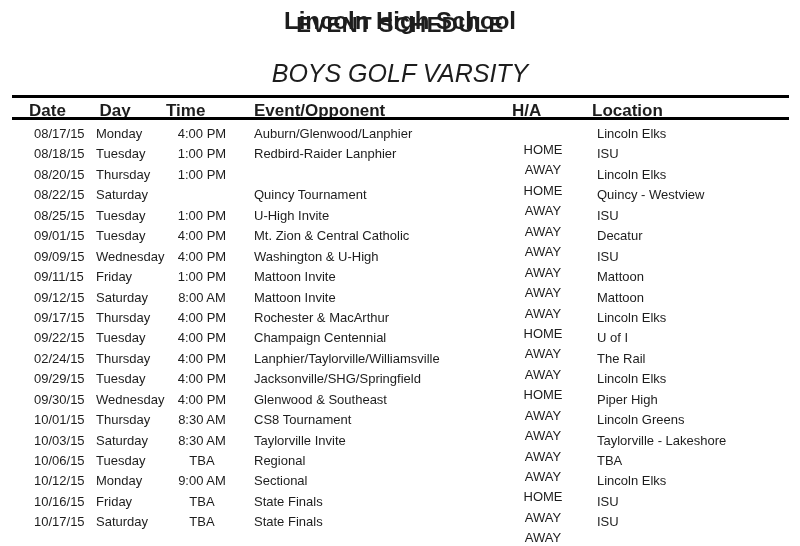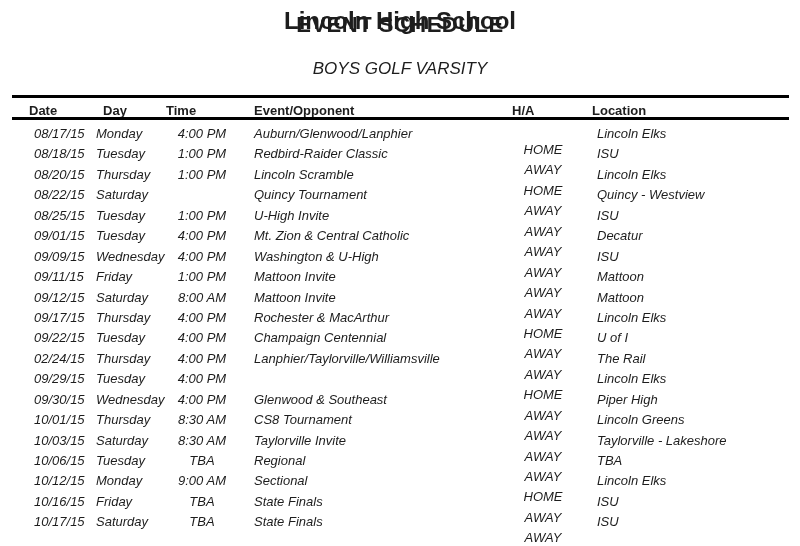--- a/index.html
+++ b/index.html
@@ -26,7 +26,7 @@
   }
   .school   { top: 7px;  font-size: 24px; font-weight: bold; }
   .title    { top: 12px; font-size: 22px; font-weight: bold; letter-spacing: .5px; }
-  .subtitle { top: 59px; font-size: 17px; font-style: italic; }
+  .subtitle { top: 59px; font-size: 25px; font-style: italic; }
 
   
   .rule {

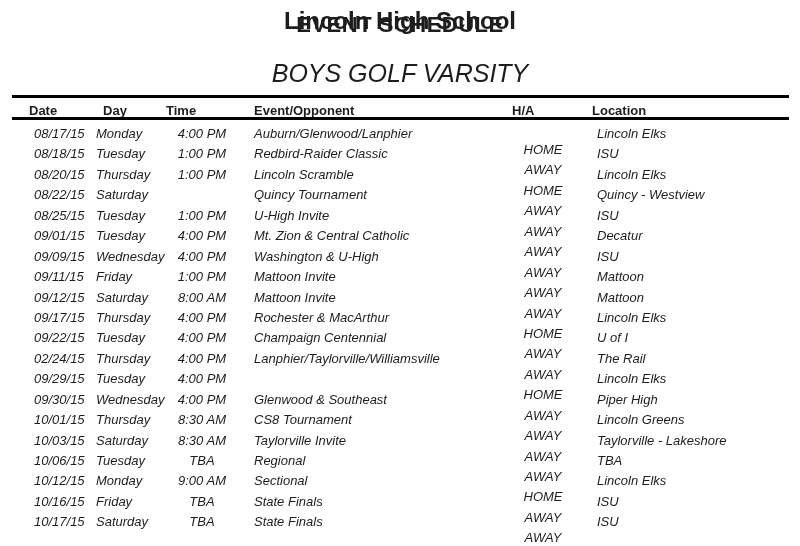--- a/index.html
+++ b/index.html
@@ -51,7 +51,7 @@
     position: absolute;
     top: 4px;
     line-height: 20px;
-    font-size: 13px;
+    font-size: 17px;
     font-weight: bold;
     white-space: nowrap;
   }

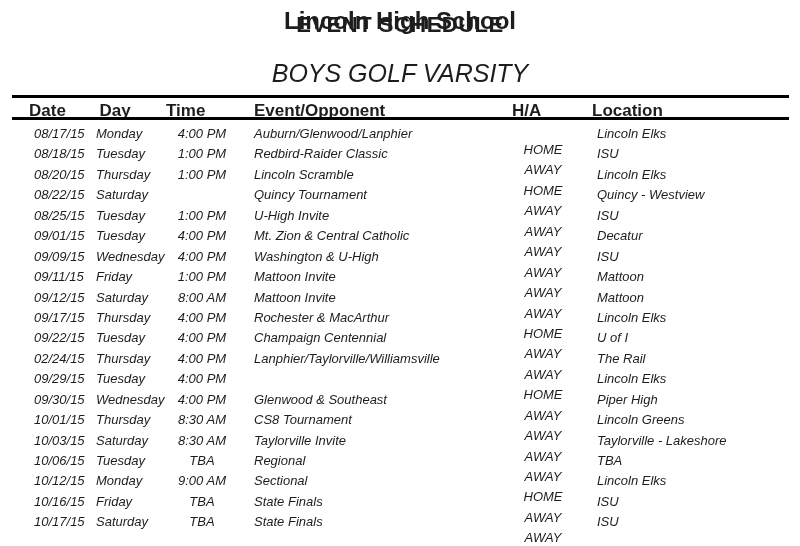--- a/index.html
+++ b/index.html
@@ -73,7 +73,6 @@
     position: relative;
     width: 648px;
     height: 20.45px;
-    font-style: italic;
   }
   .row .c {
     position: absolute;

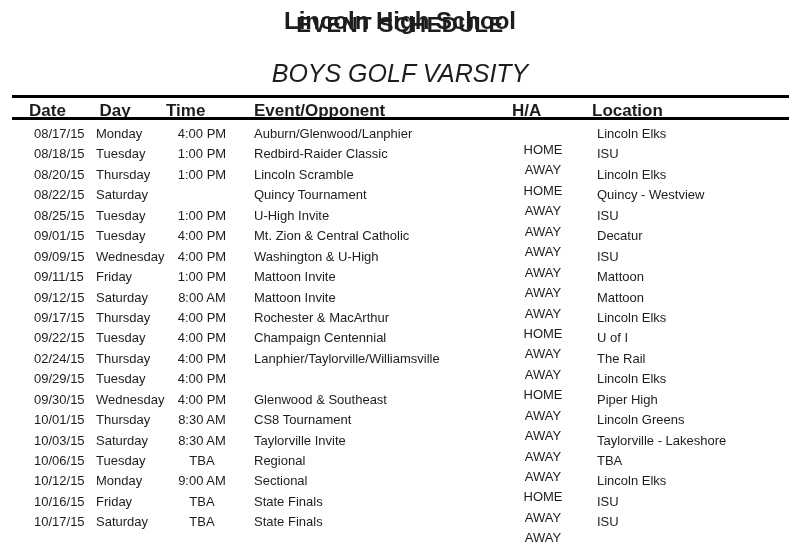--- a/index.html
+++ b/index.html
@@ -125,7 +125,7 @@
     <span class="c date">08/18/15</span>
     <span class="c day">Tuesday</span>
     <span class="c time">1:00 PM</span>
-    <span class="c event">Redbird-Raider Classic</span>
+    <span class="c event">Redbird-Raider Lanphier</span>
     <span class="c ha">AWAY</span>
     <span class="c location">ISU</span>
   </div>

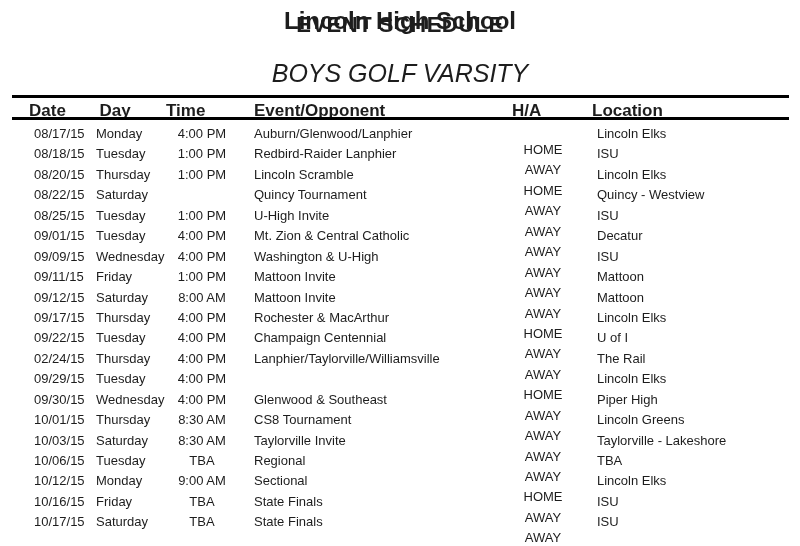--- a/index.html
+++ b/index.html
@@ -133,7 +133,6 @@
     <span class="c date">08/20/15</span>
     <span class="c day">Thursday</span>
     <span class="c time">1:00 PM</span>
-    <span class="c event">Lincoln Scramble</span>
     <span class="c ha">HOME</span>
     <span class="c location">Lincoln Elks</span>
   </div>

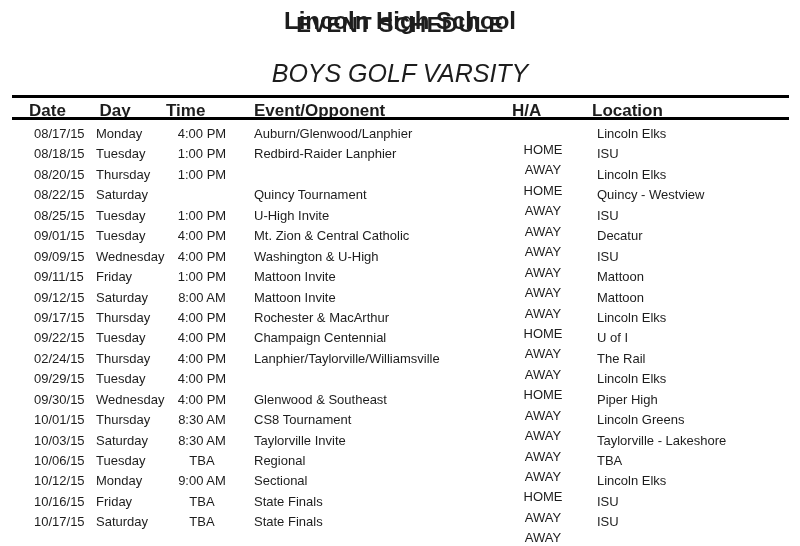--- a/index.html
+++ b/index.html
@@ -211,6 +211,7 @@
     <span class="c date">09/29/15</span>
     <span class="c day">Tuesday</span>
     <span class="c time">4:00 PM</span>
+    <span class="c event">Jacksonville/SHG/Springfield</span>
     <span class="c ha">HOME</span>
     <span class="c location">Lincoln Elks</span>
   </div>

